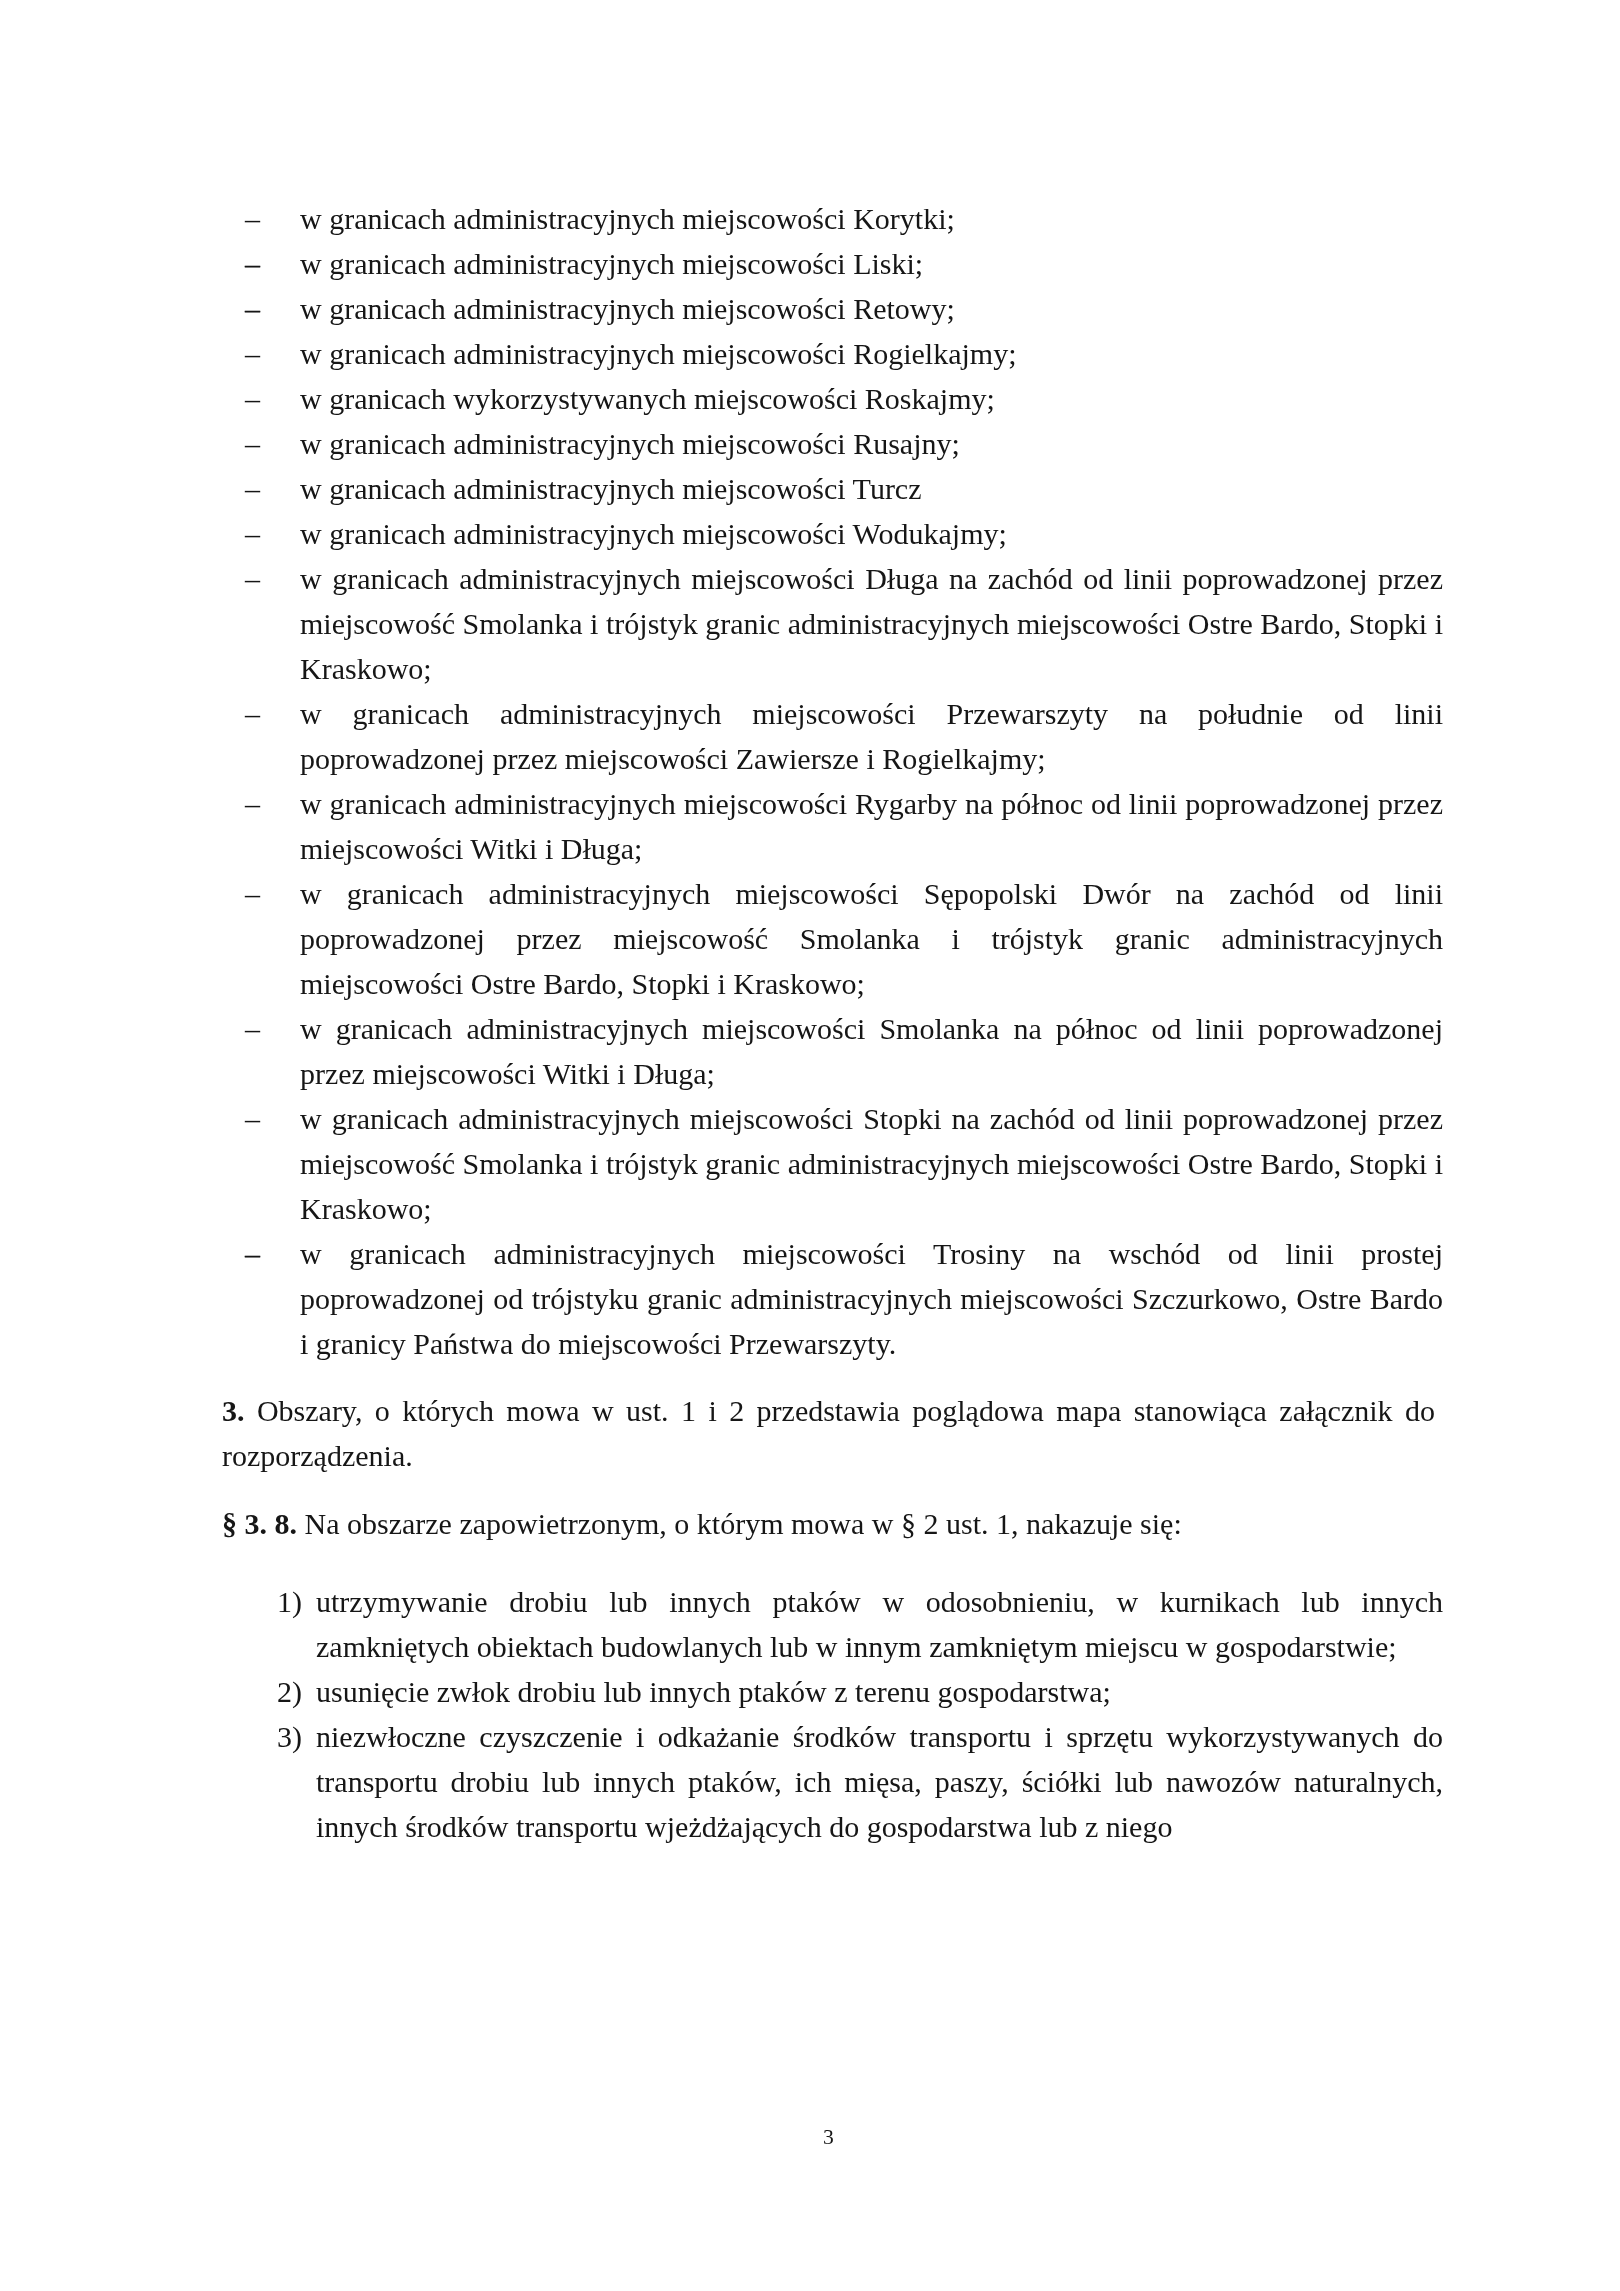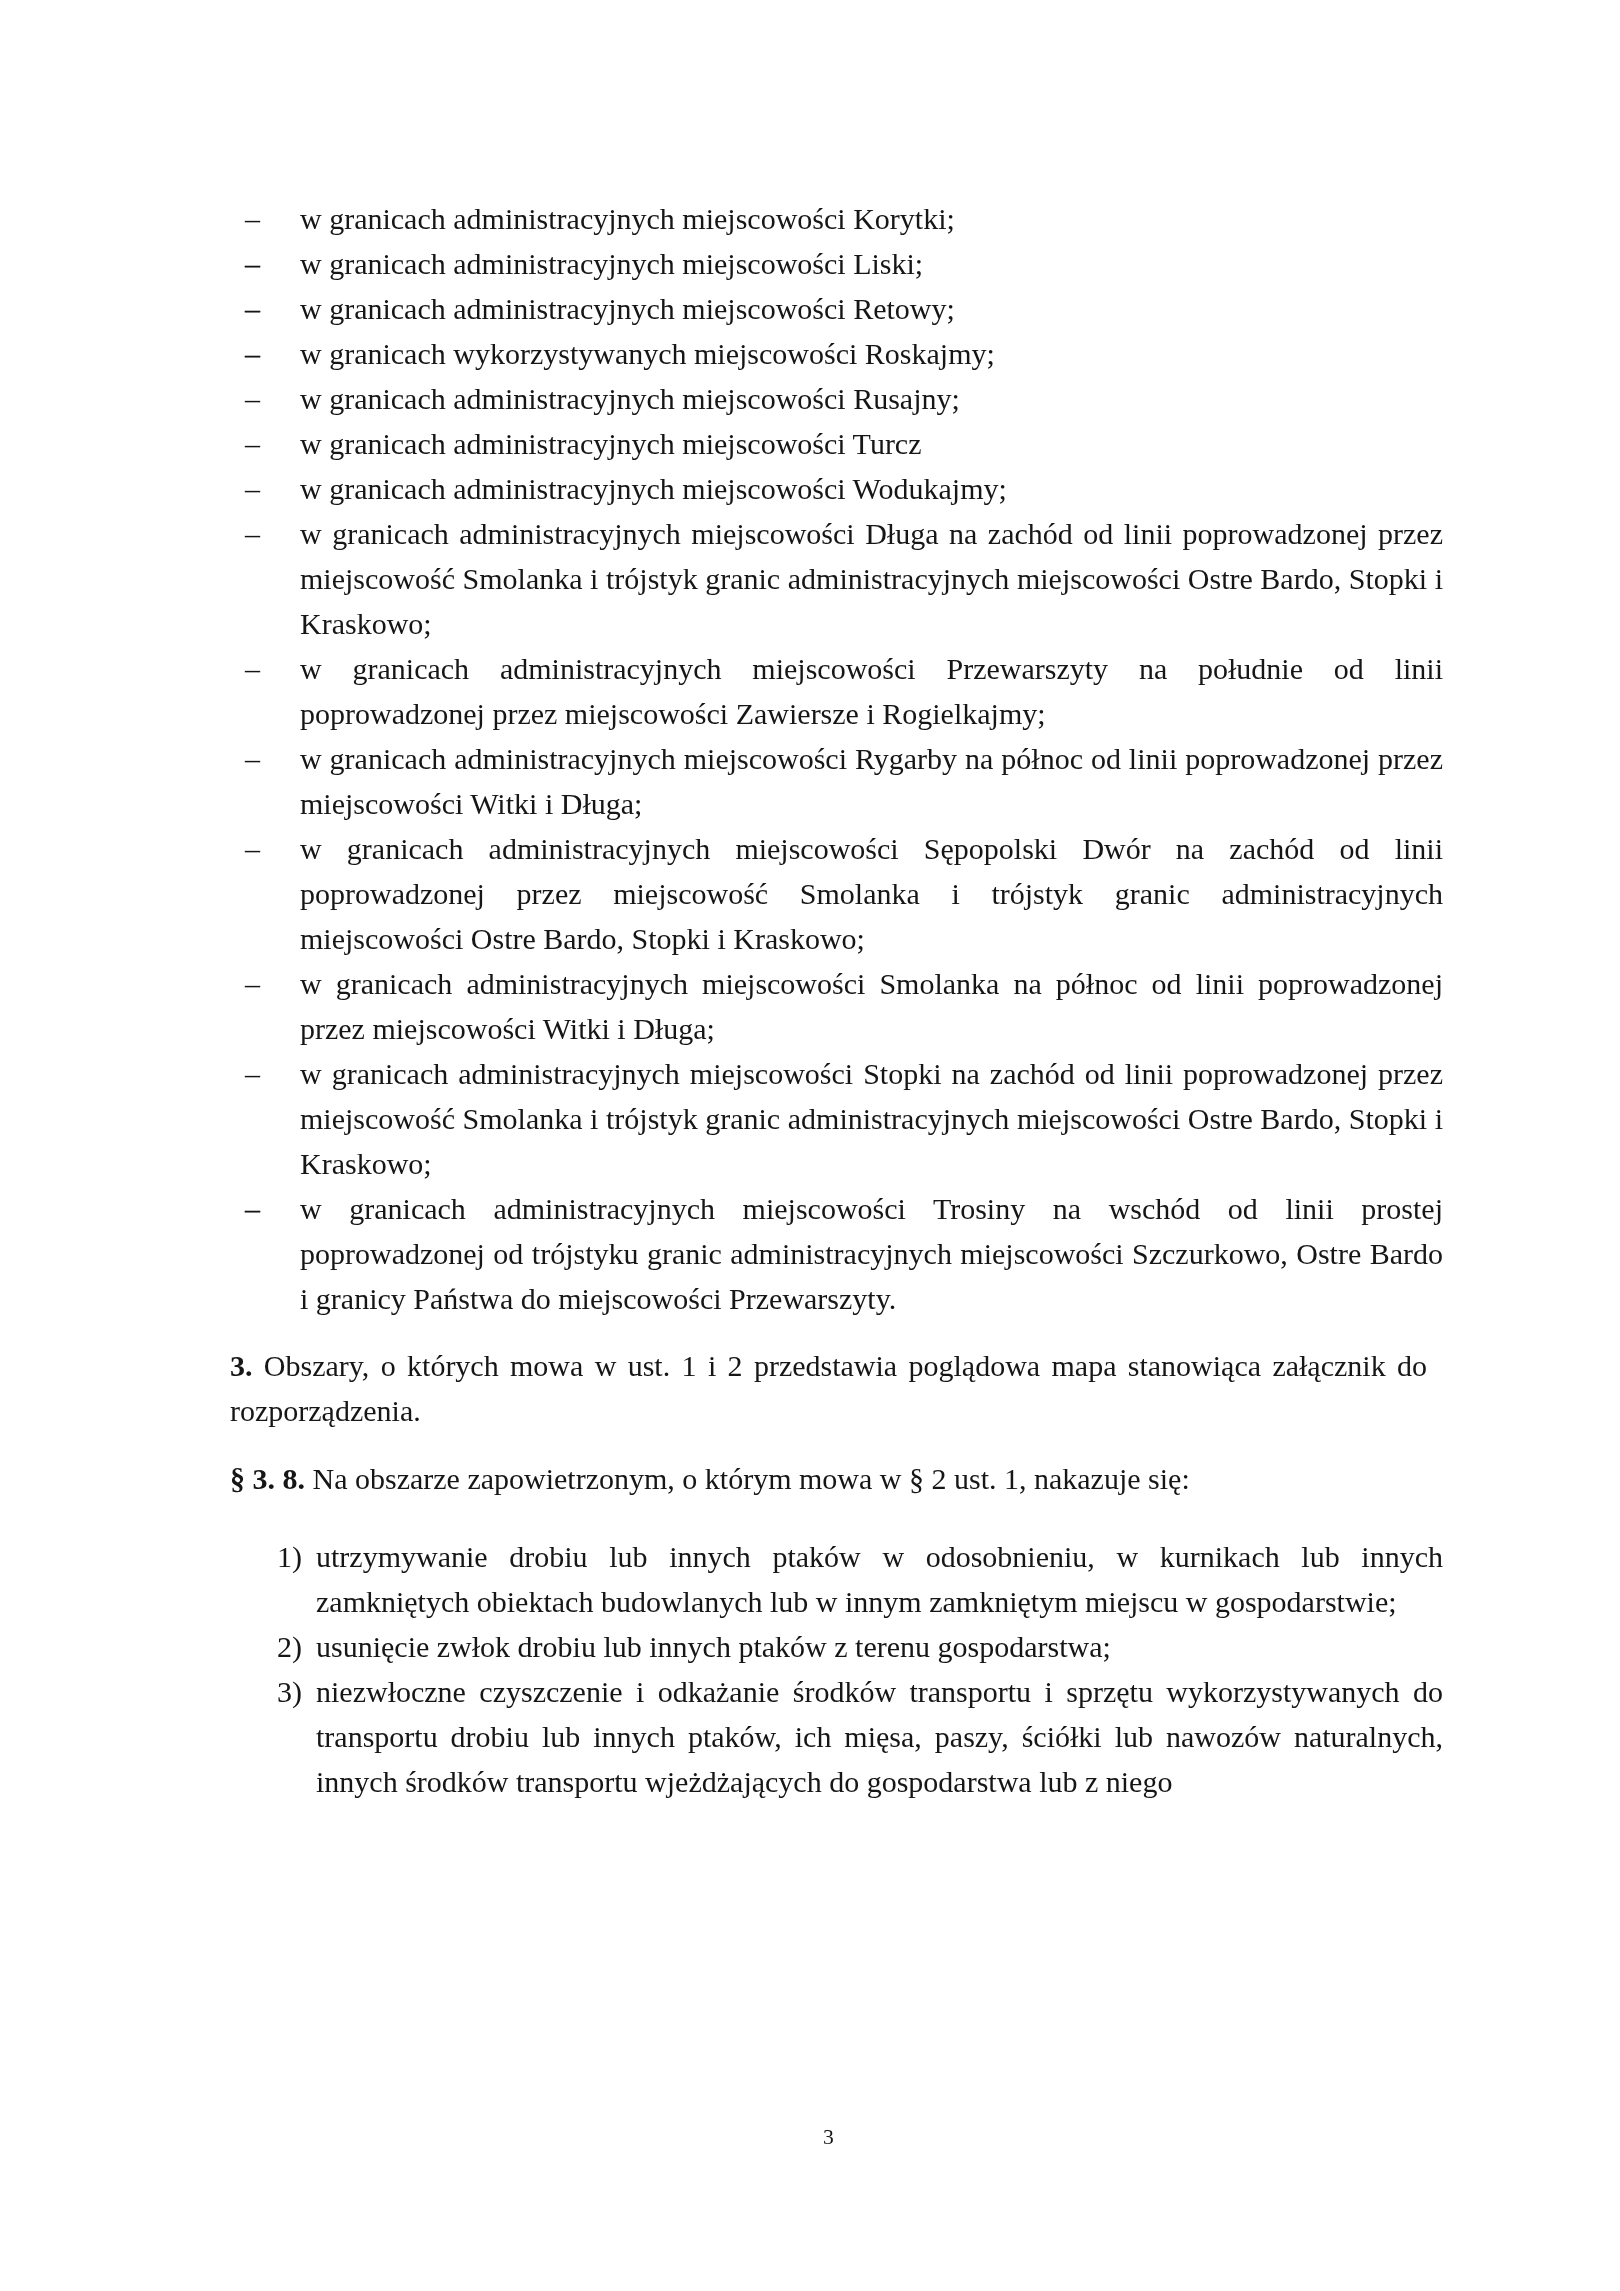--- a/index.html
+++ b/index.html
@@ -96,7 +96,7 @@
       <li><span class="dash">–</span><span>w granicach administracyjnych miejscowości Liski;</span></li>
       <li><span class="dash">–</span></li>
       <li><span class="dash">–</span><span>w granicach administracyjnych miejscowości Retowy;</span></li>
-      <li><span class="dash">–</span></li>
+      <li><span class="dash">–</span><span>w granicach administracyjnych miejscowości Rogielkajmy;</span></li>
       <li><span class="dash">–</span><span>w granicach wykorzystywanych miejscowości Roskajmy;</span></li>
       <li><span class="dash">–</span><span>w granicach administracyjnych miejscowości Rusajny;</span></li>
       <li><span class="dash">–</span><span>w granicach administracyjnych miejscowości Turcz</span></li>

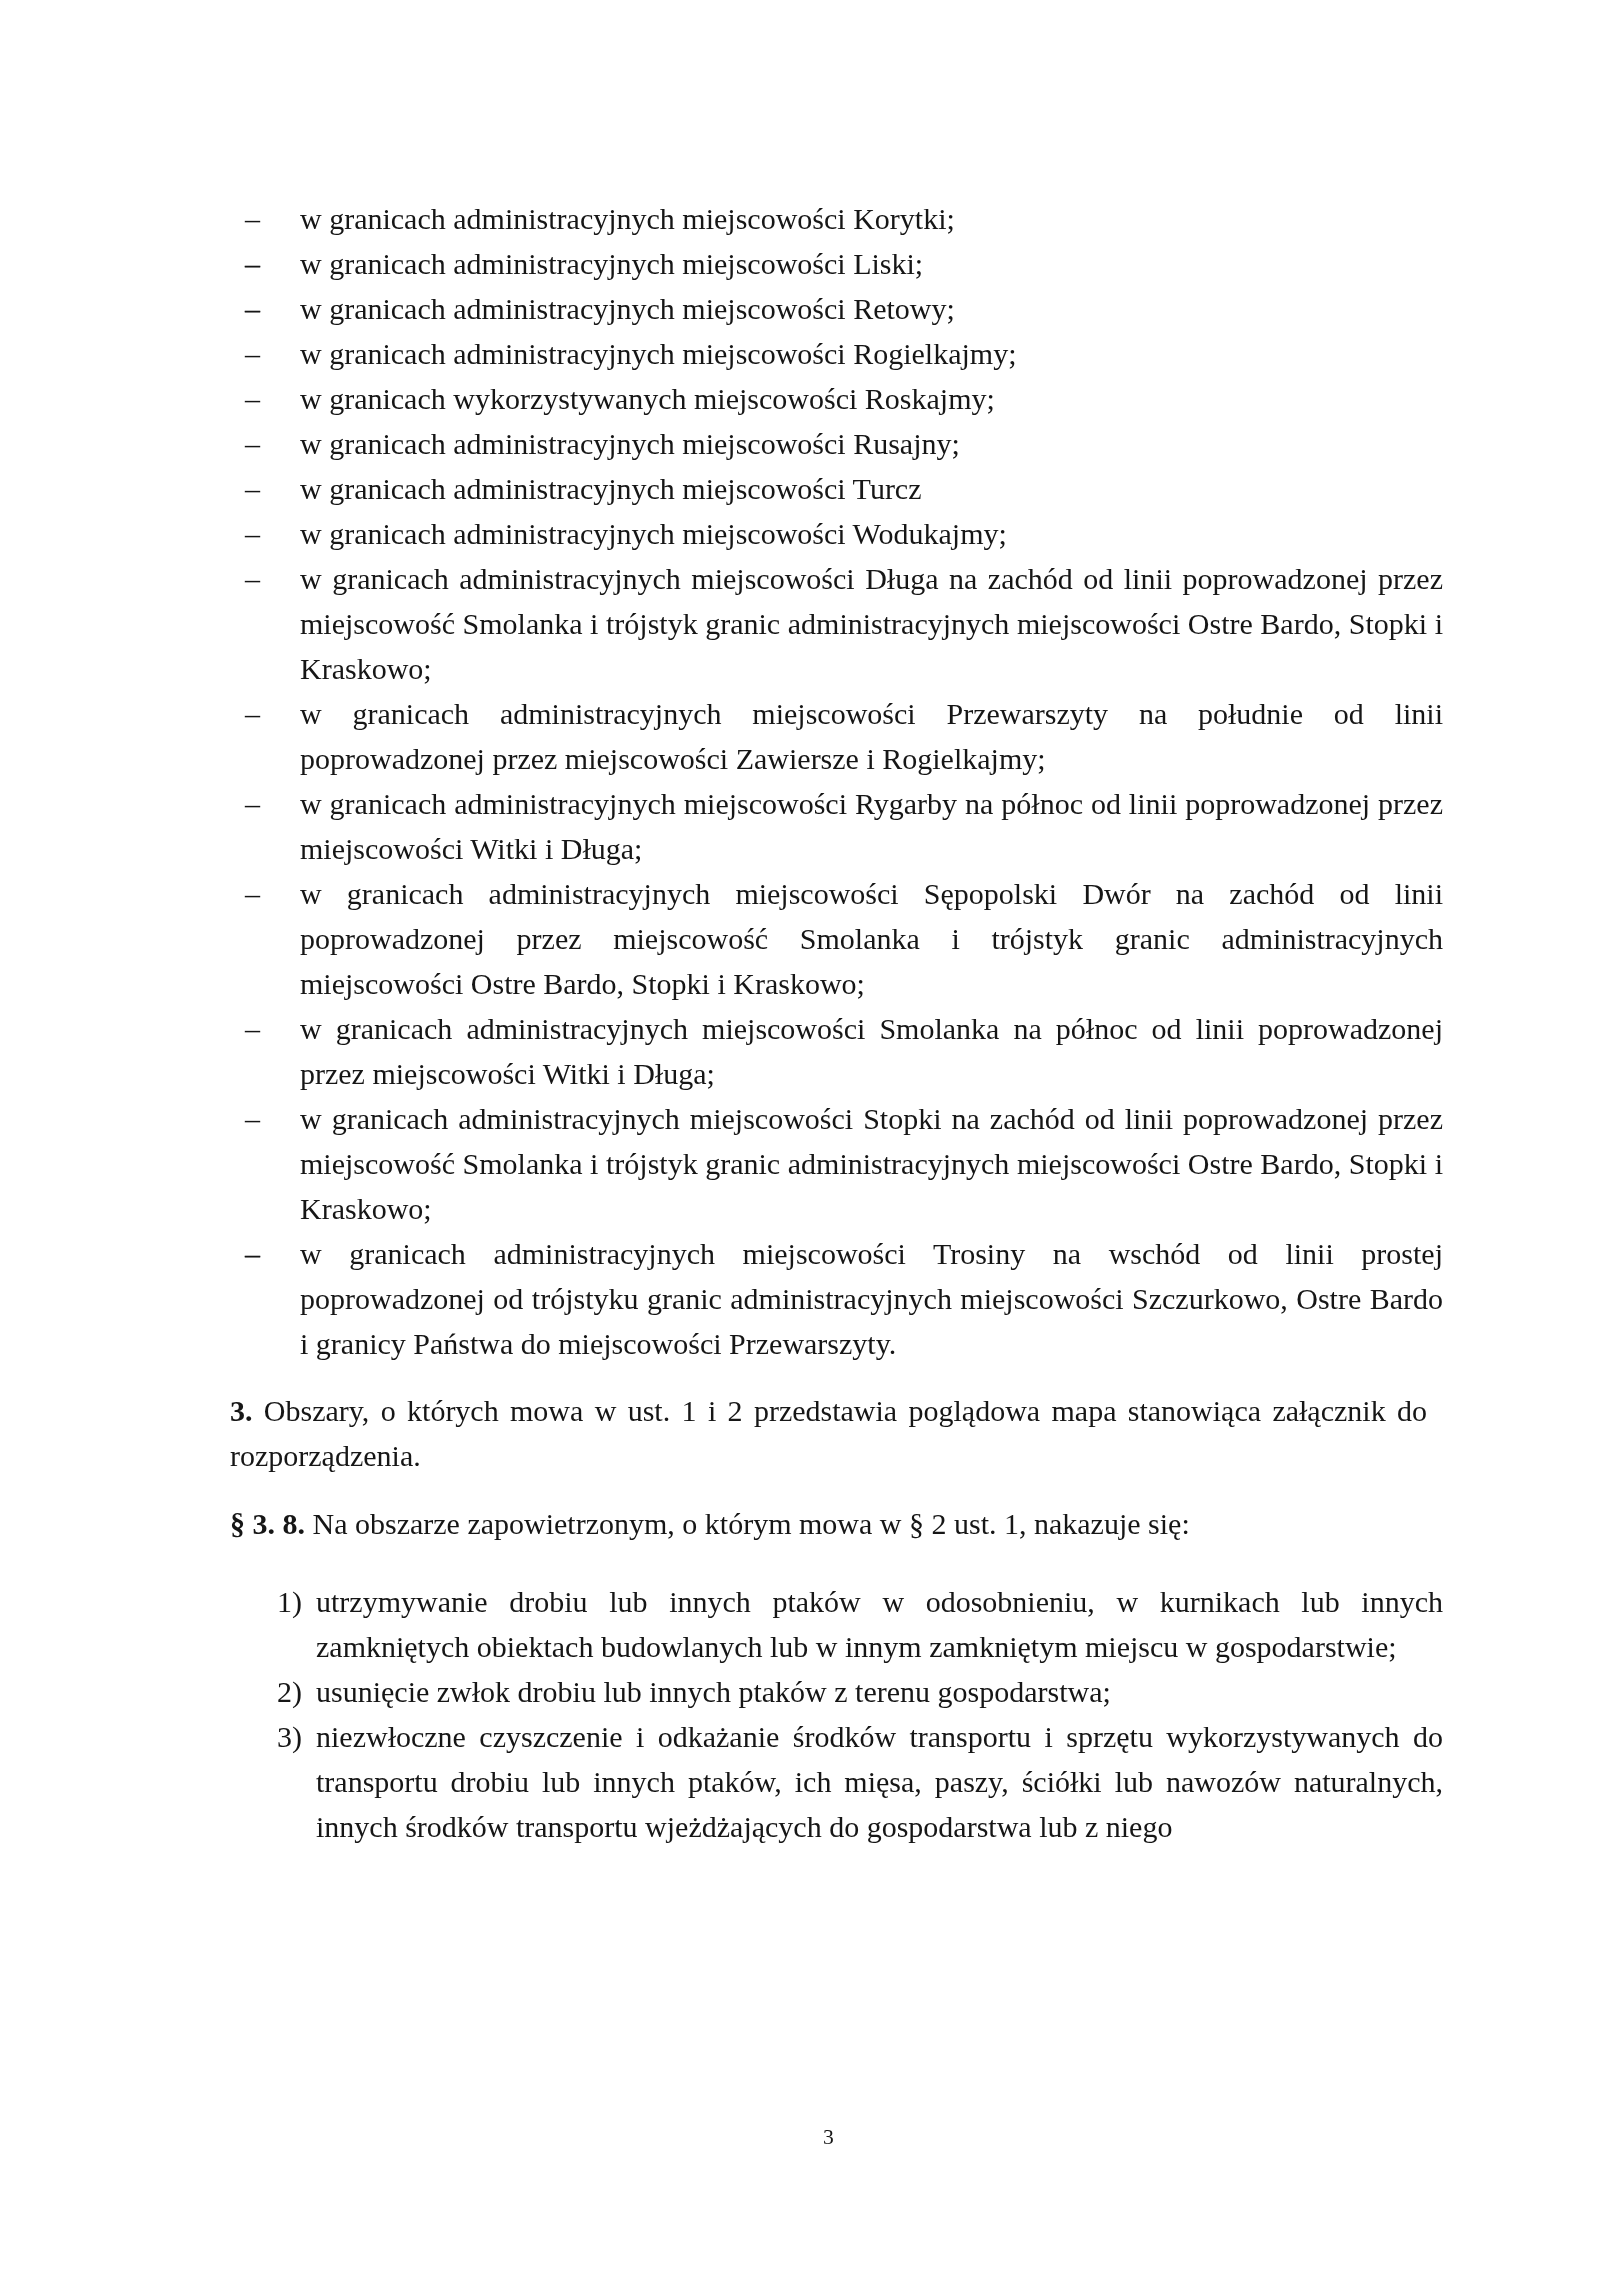--- a/index.html
+++ b/index.html
@@ -46,7 +46,7 @@
     }
     .para {
       text-align: justify;
-      margin: 16px;
+      margin: 8px;
     }
     .para-3 {
       margin-top: 21.6px;

